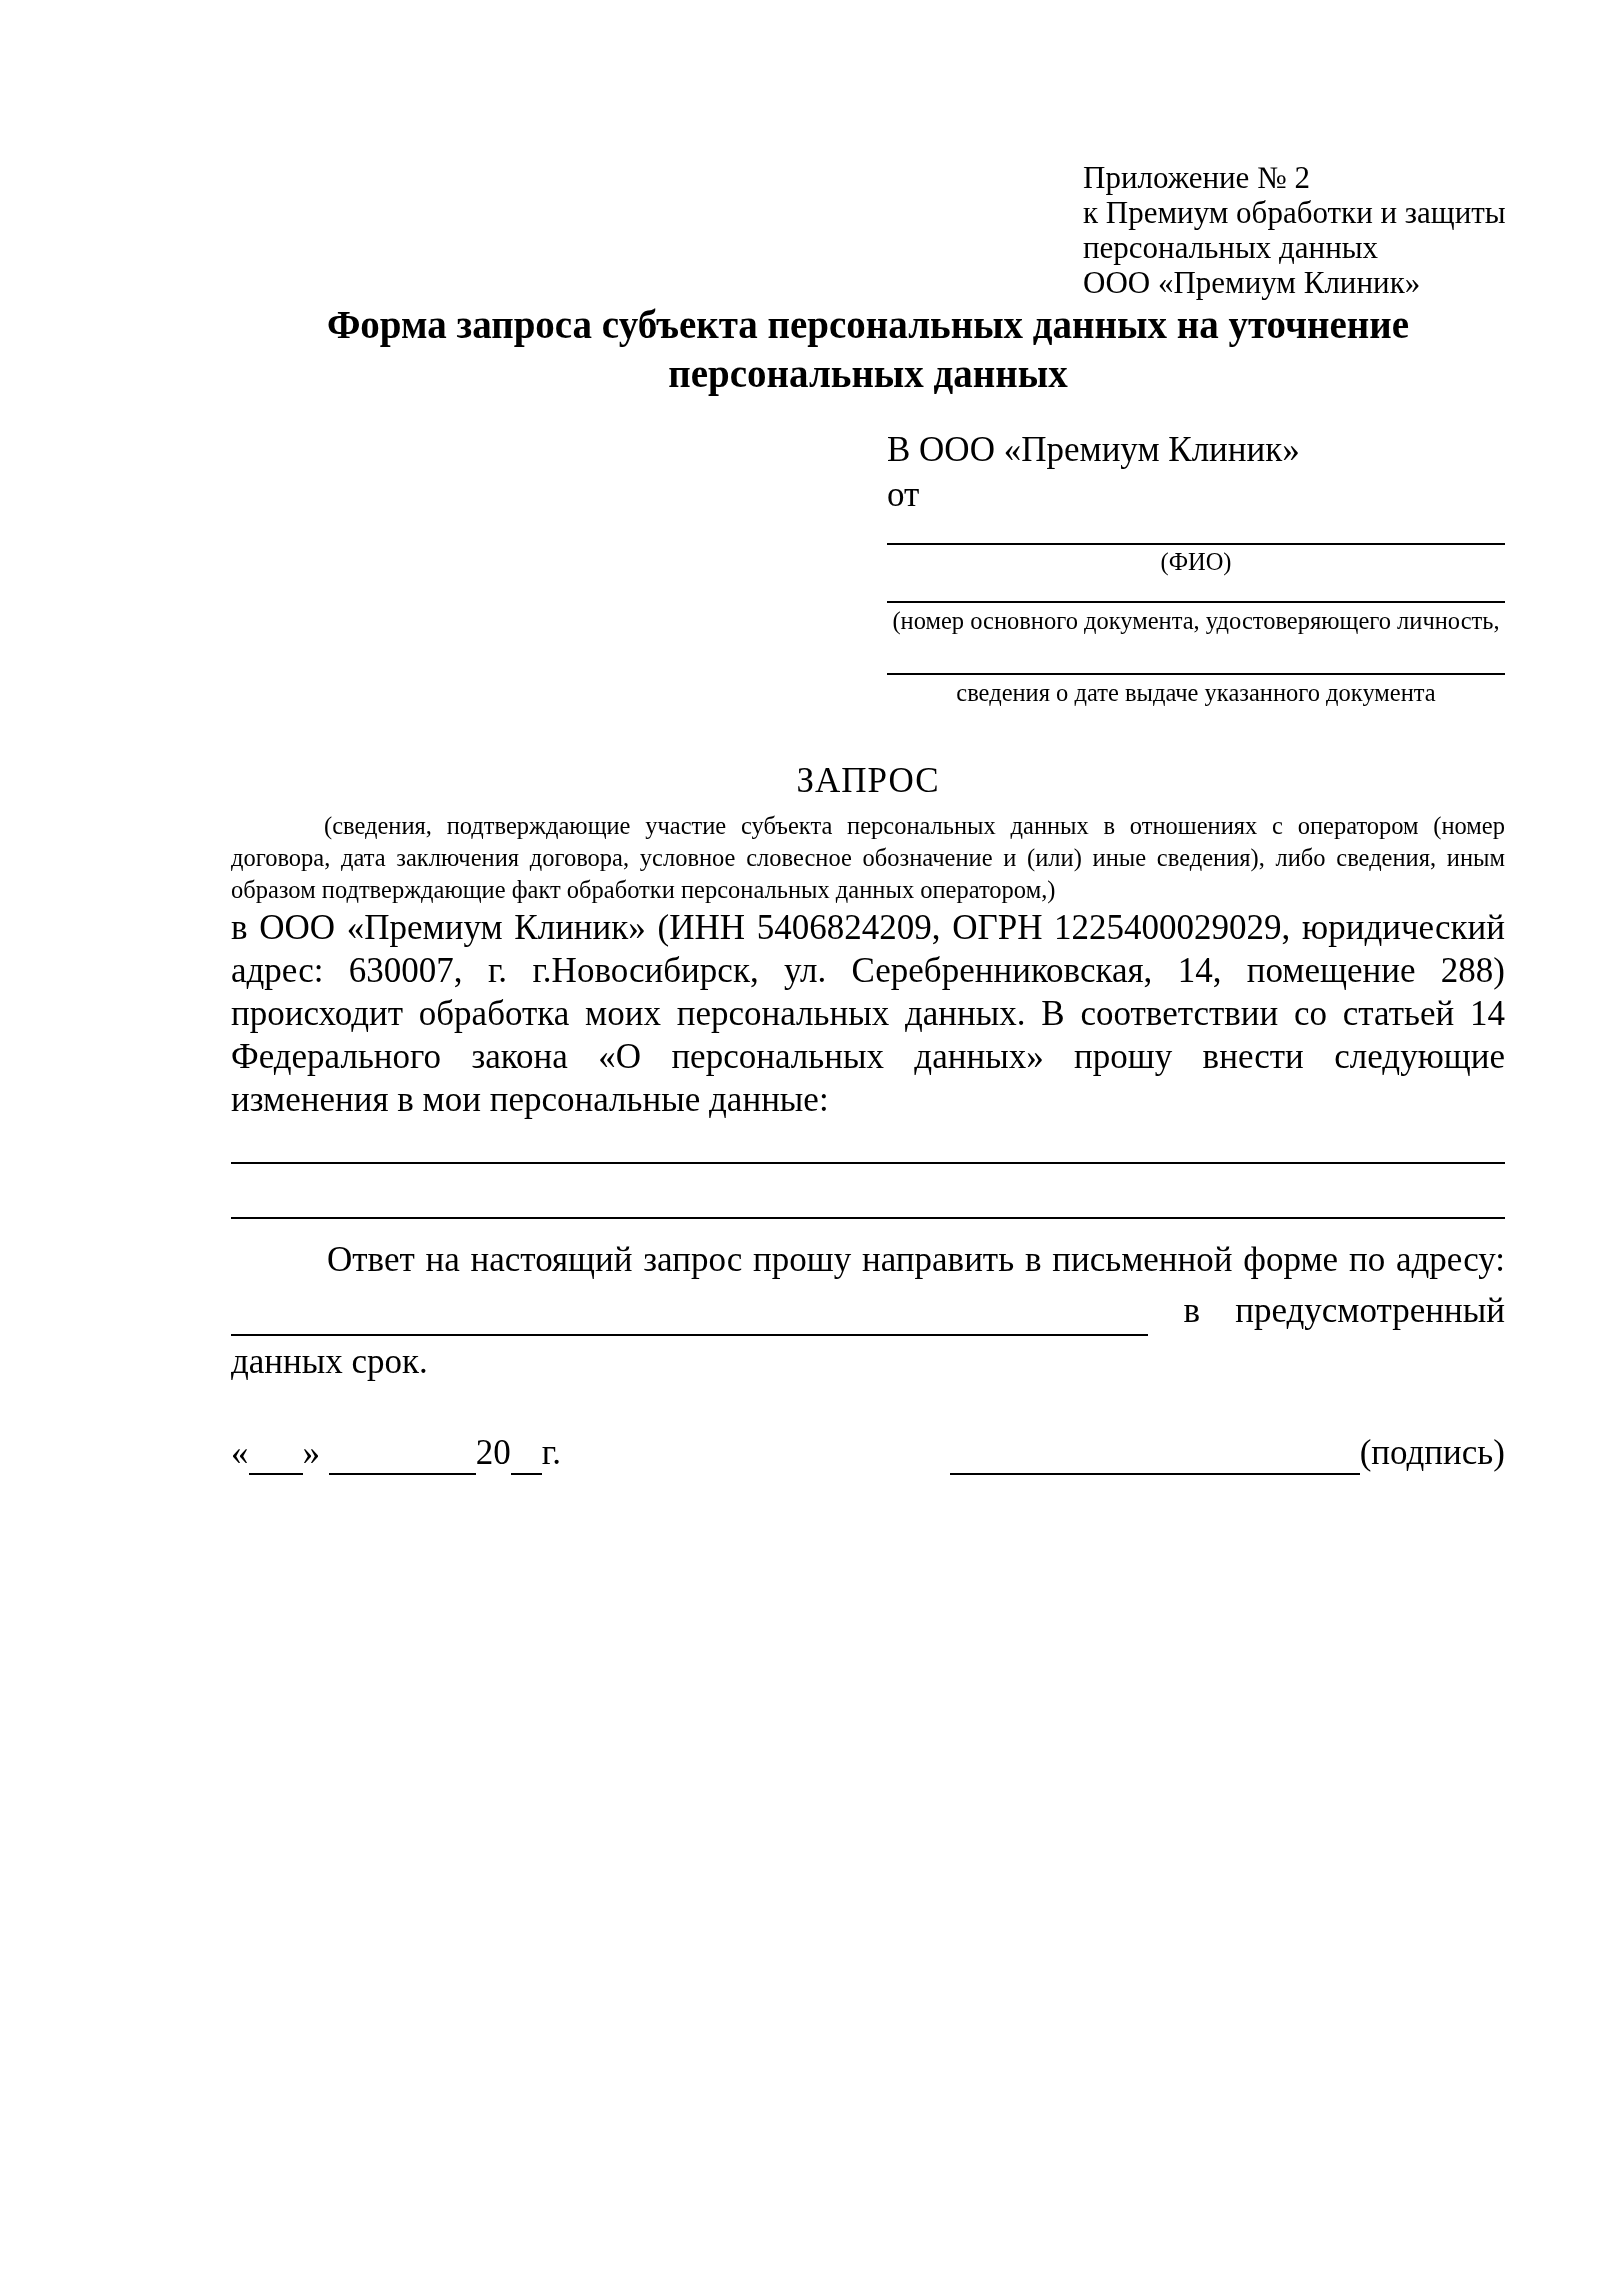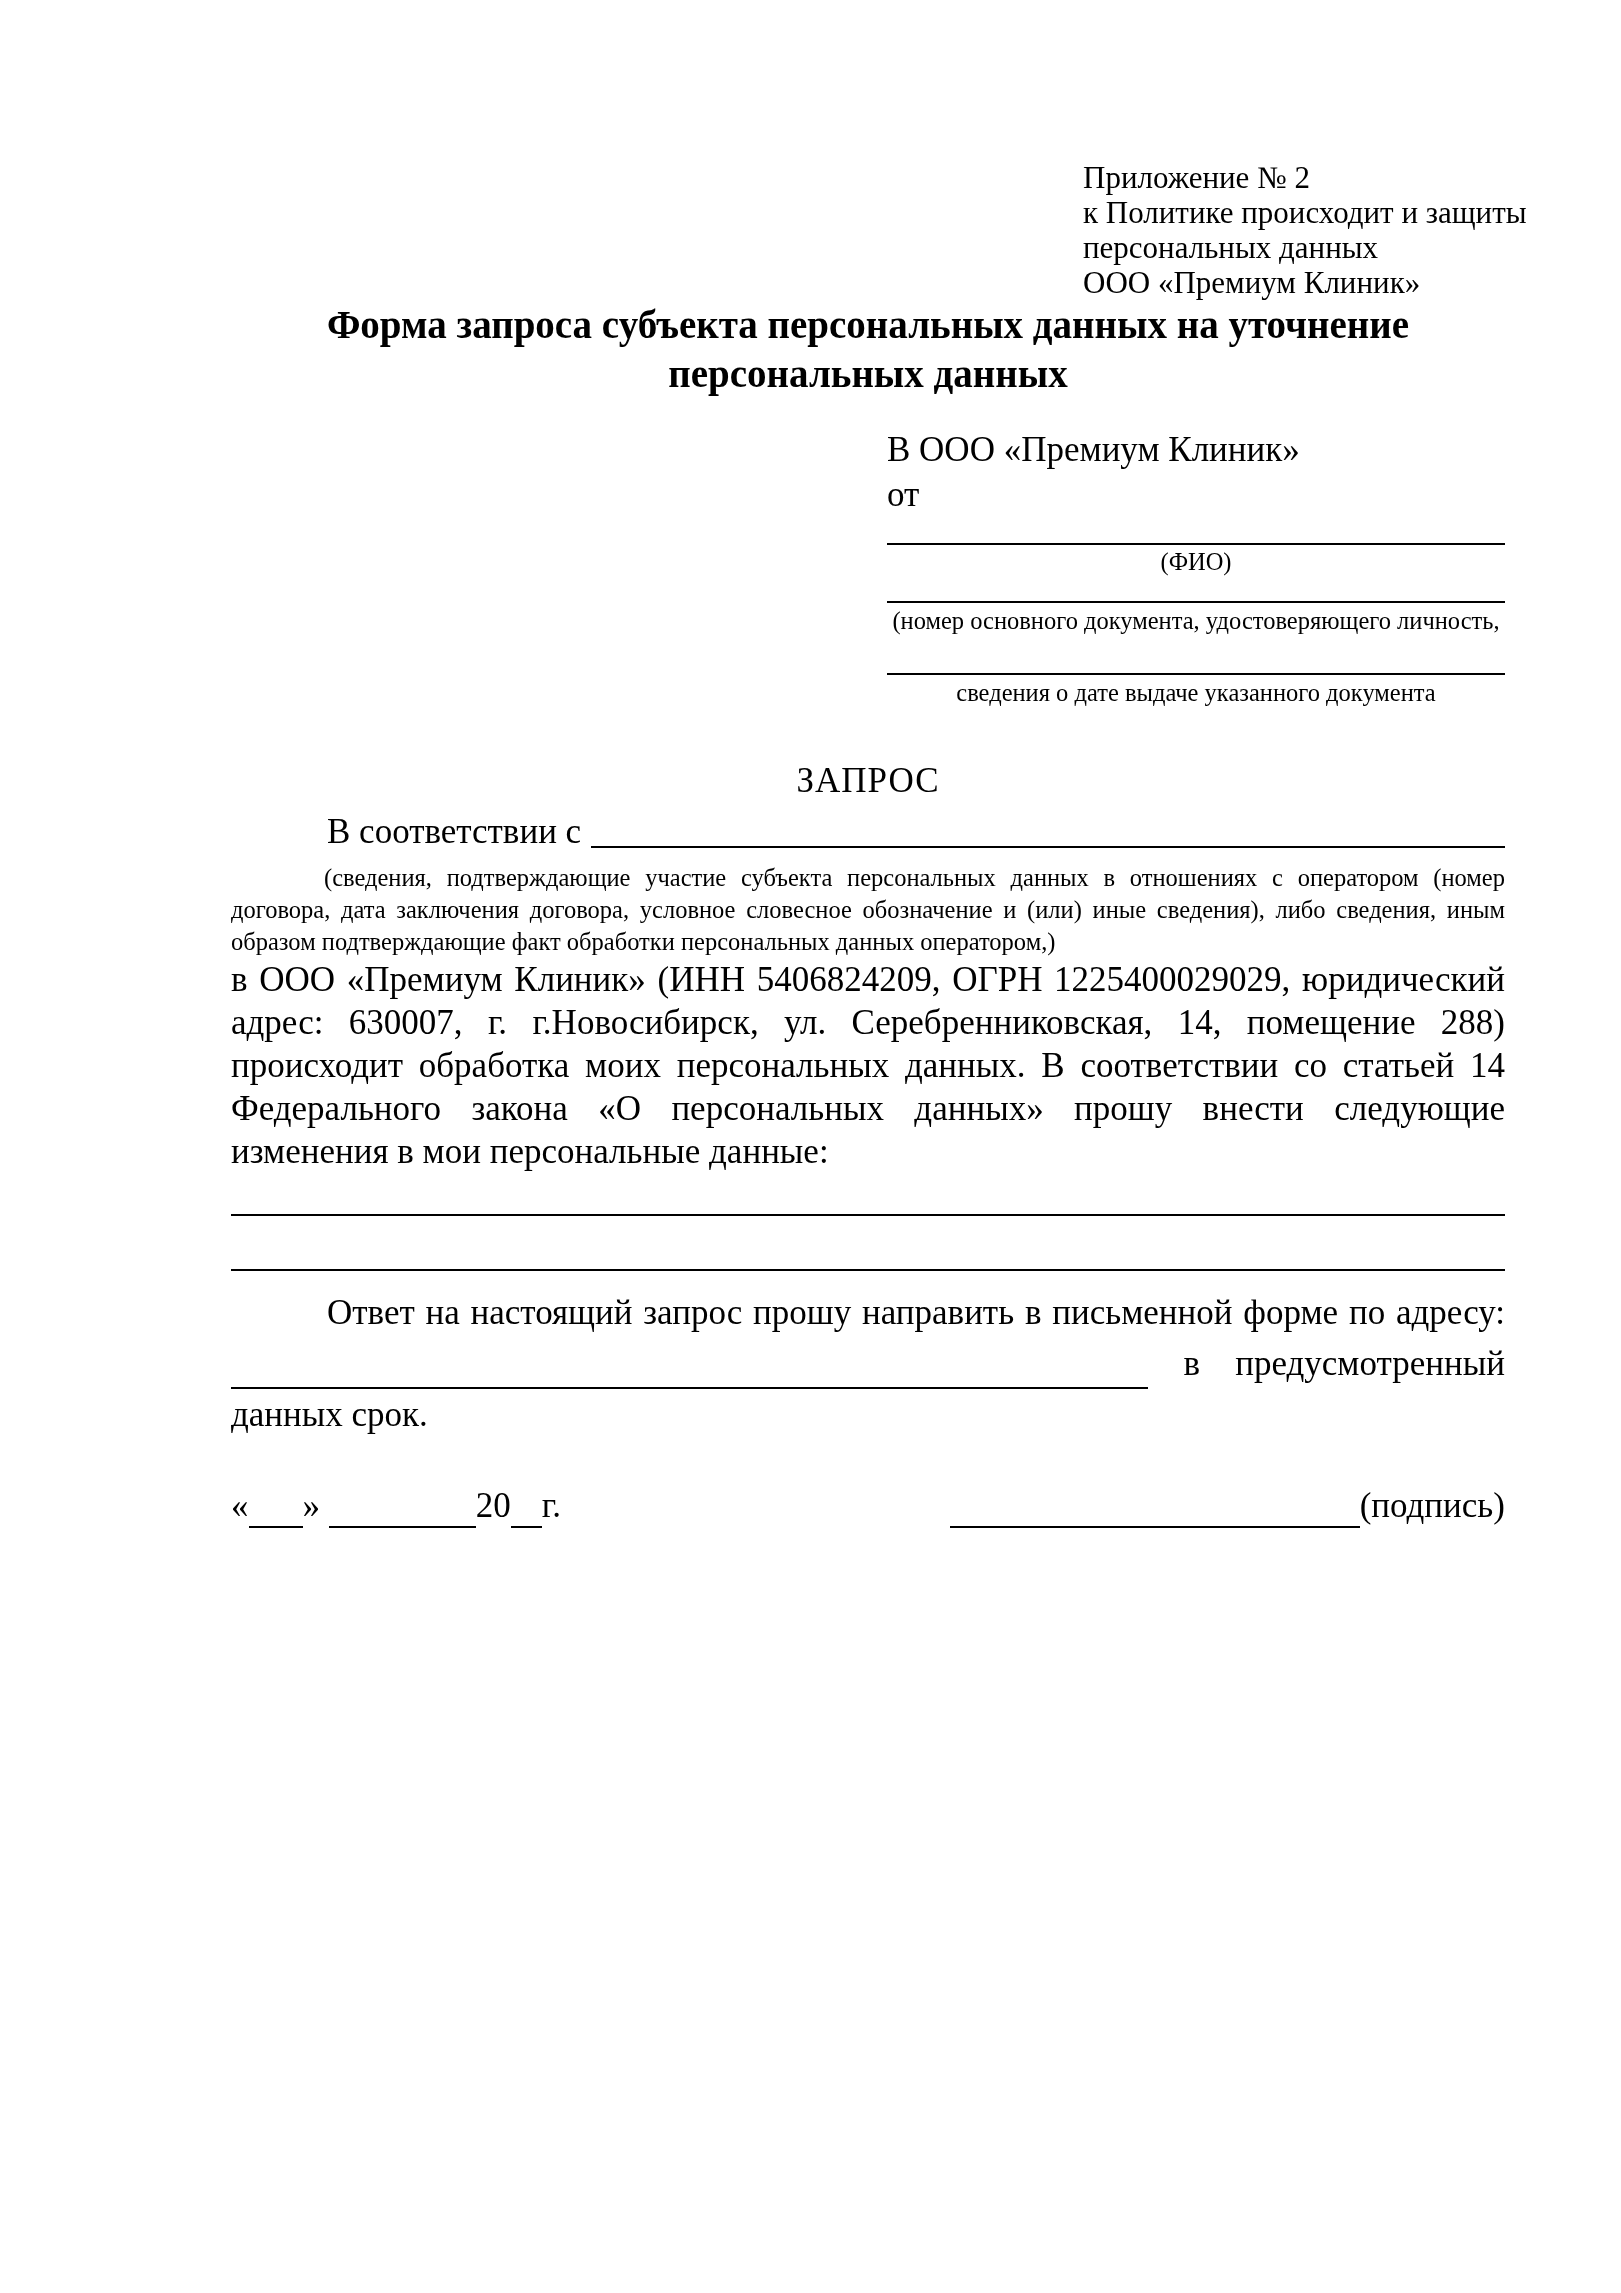--- a/index.html
+++ b/index.html
@@ -62,7 +62,7 @@
 
   <div class="hdr">
     <div>Приложение № 2</div>
-    <div>к Политике происходит и защиты</div>
+    <div>к Премиум обработки и защиты</div>
     <div>персональных данных</div>
     <div>ООО «Премиум Клиник»</div>
   </div>

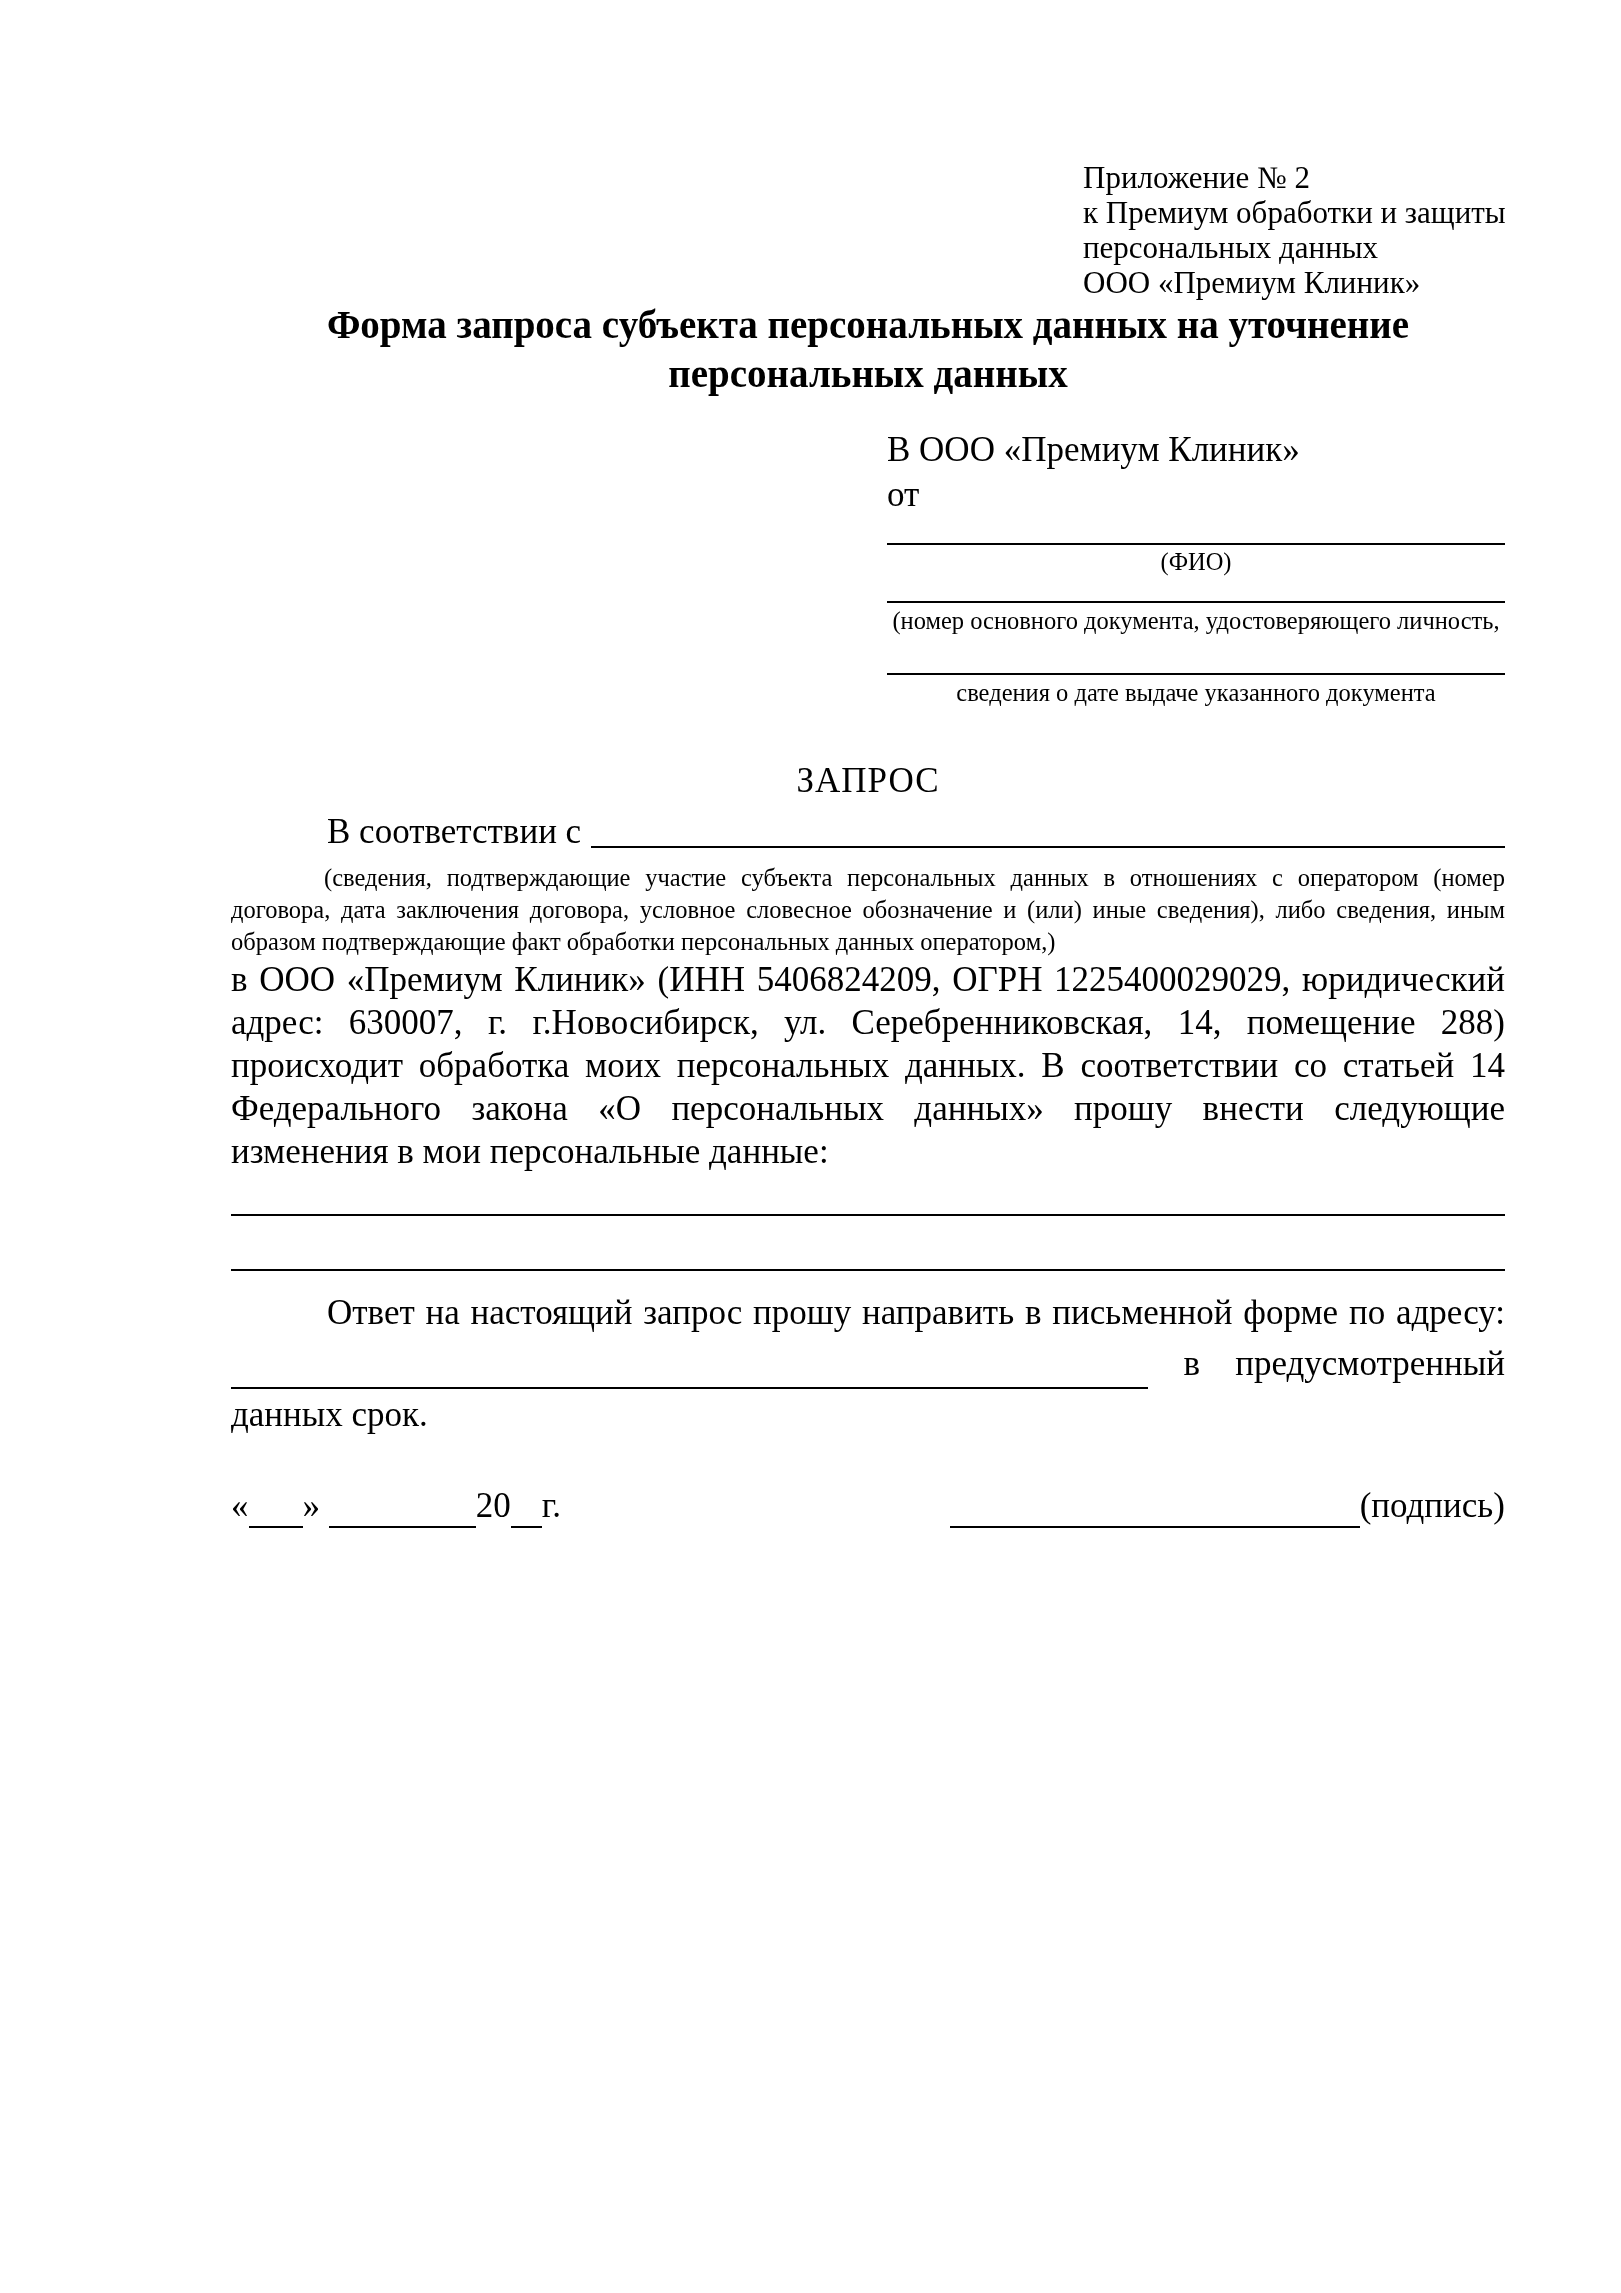--- a/index.html
+++ b/index.html
@@ -95,10 +95,6 @@
 
   <div class="zapros">ЗАПРОС</div>
 
-  <div class="intro">
-    <span class="prefix">В соответствии с</span>
-    <span class="fill"></span>
-  </div>
 
   <div class="footnote">(сведения, подтверждающие участие субъекта персональных данных в отношениях с оператором (номер договора, дата заключения договора, условное словесное обозначение и (или) иные сведения), либо сведения, иным образом подтверждающие факт обработки персональных данных оператором,)</div>
 

